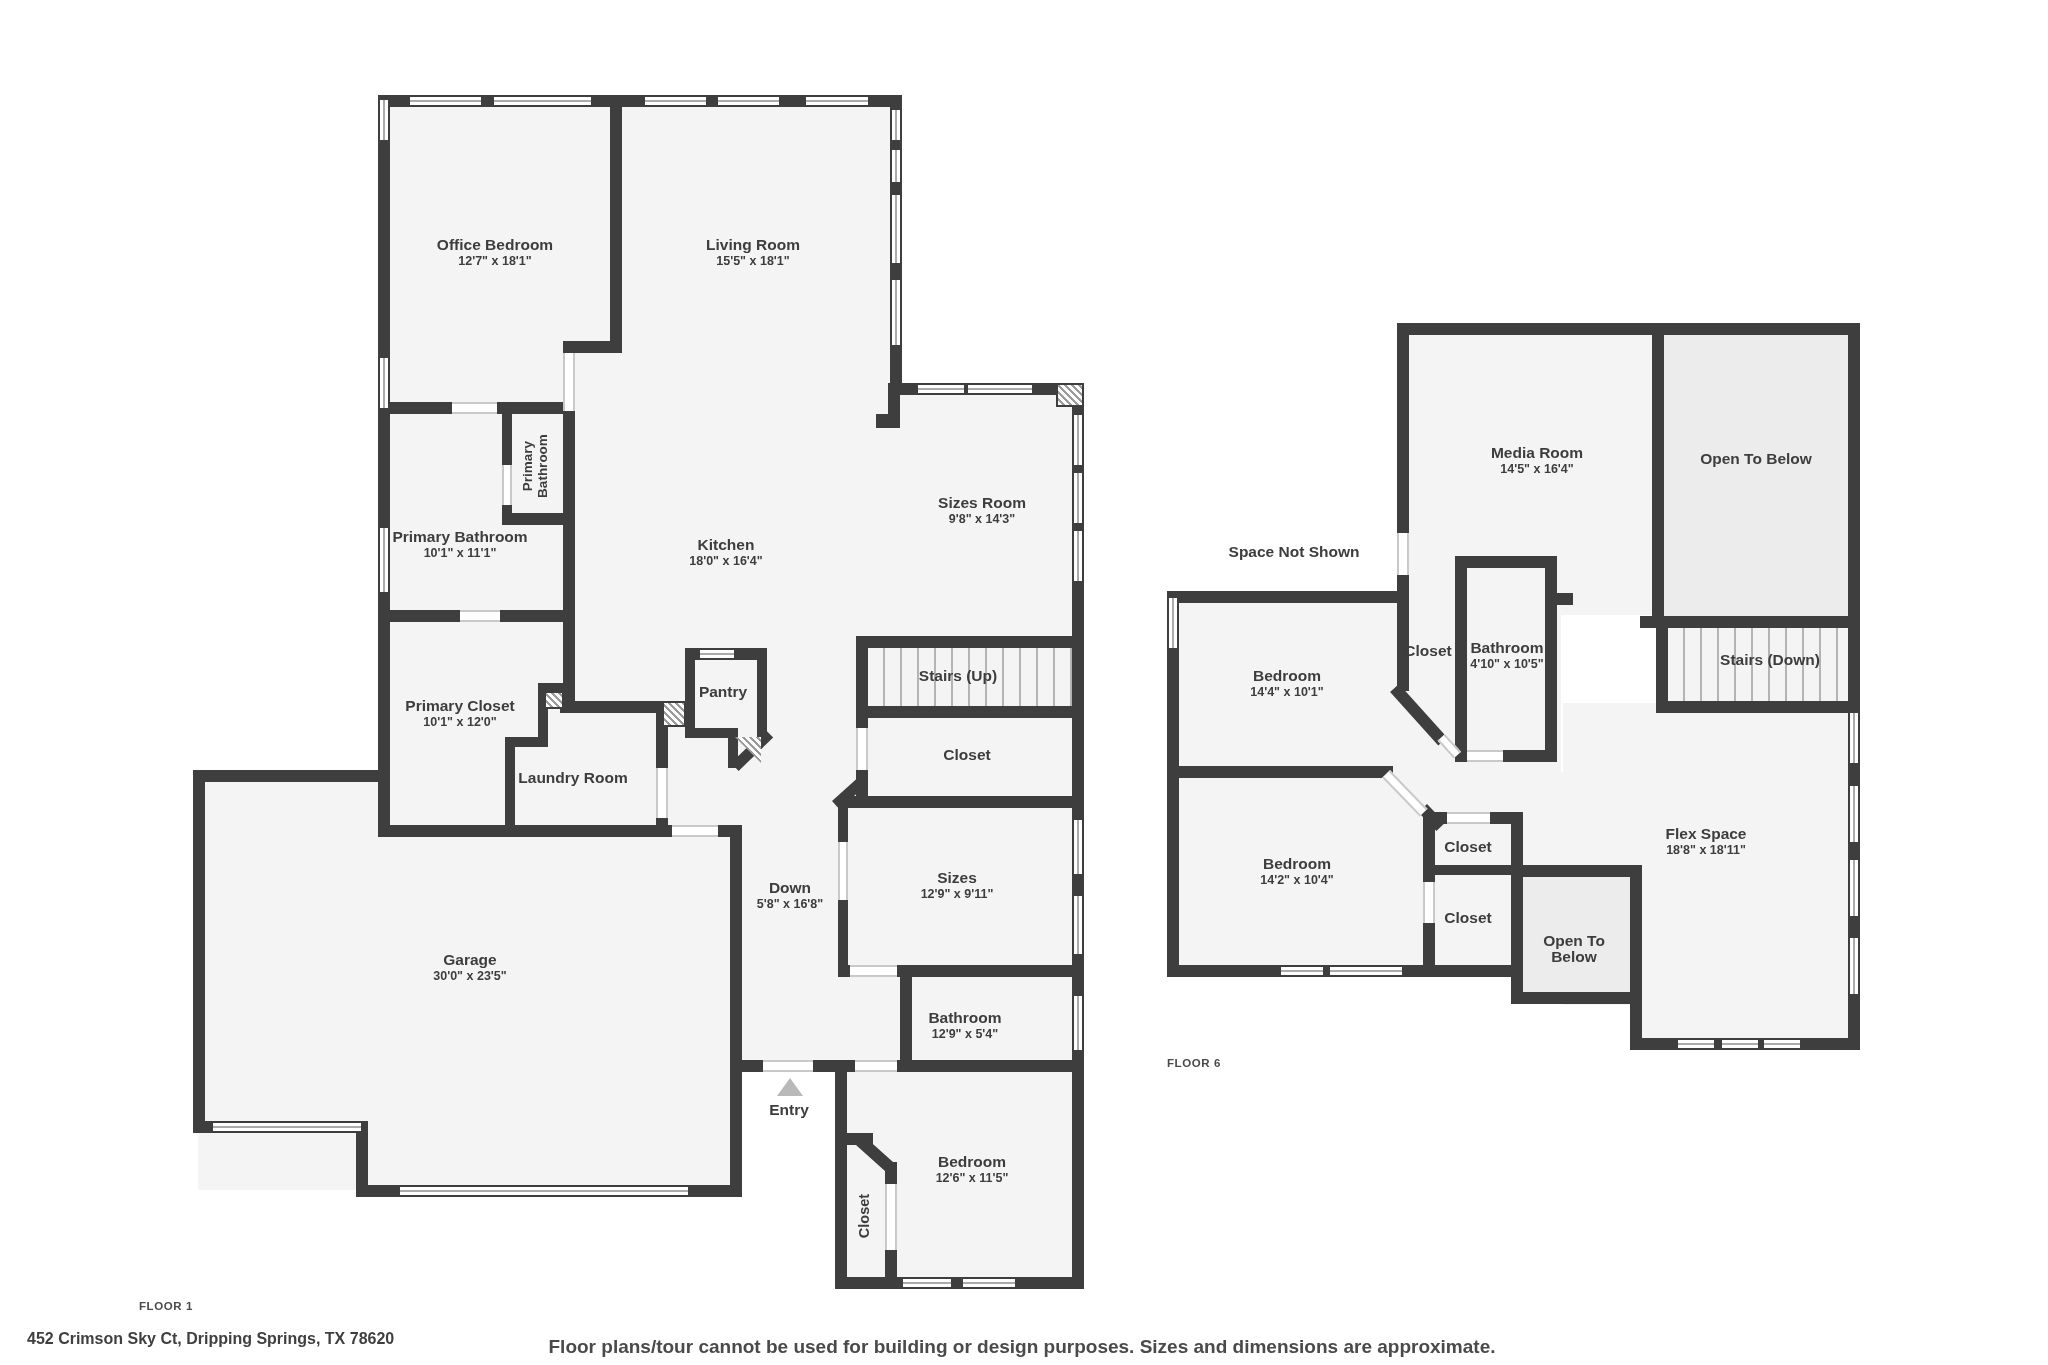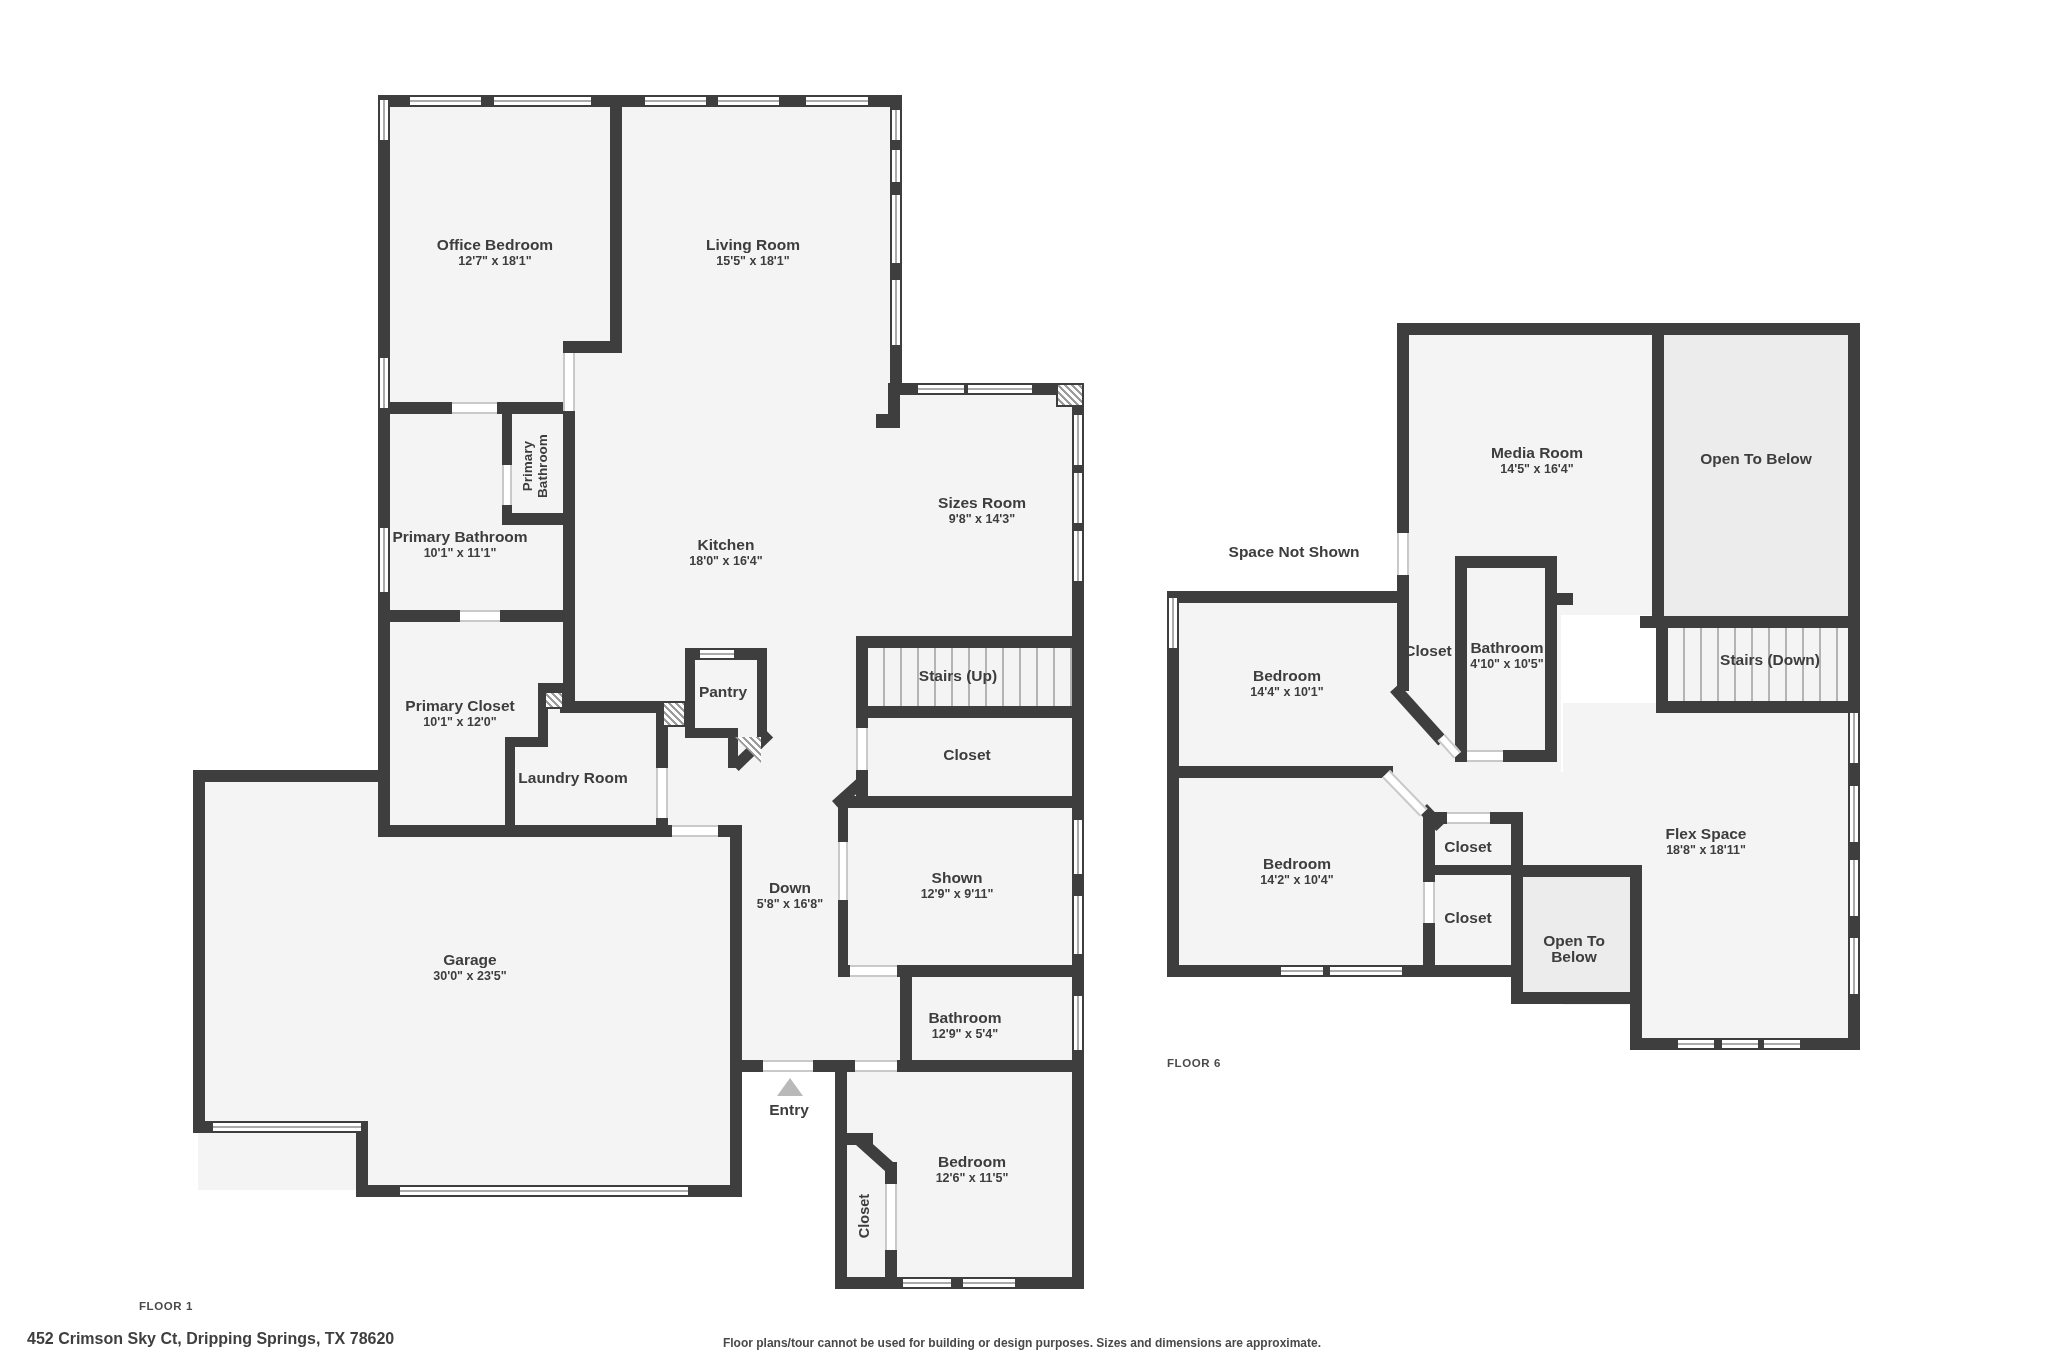--- a/index.html
+++ b/index.html
@@ -189,7 +189,7 @@
       <span class="nm">Closet</span>
     </div>
   <div class="lab" style="left:957px;top:886px">
-      <span class="nm">Shown</span>
+      <span class="nm">Sizes</span>
       <span class="dm">12'9" x 9'11"</span>
     </div>
   <div class="lab" style="left:790px;top:896px">

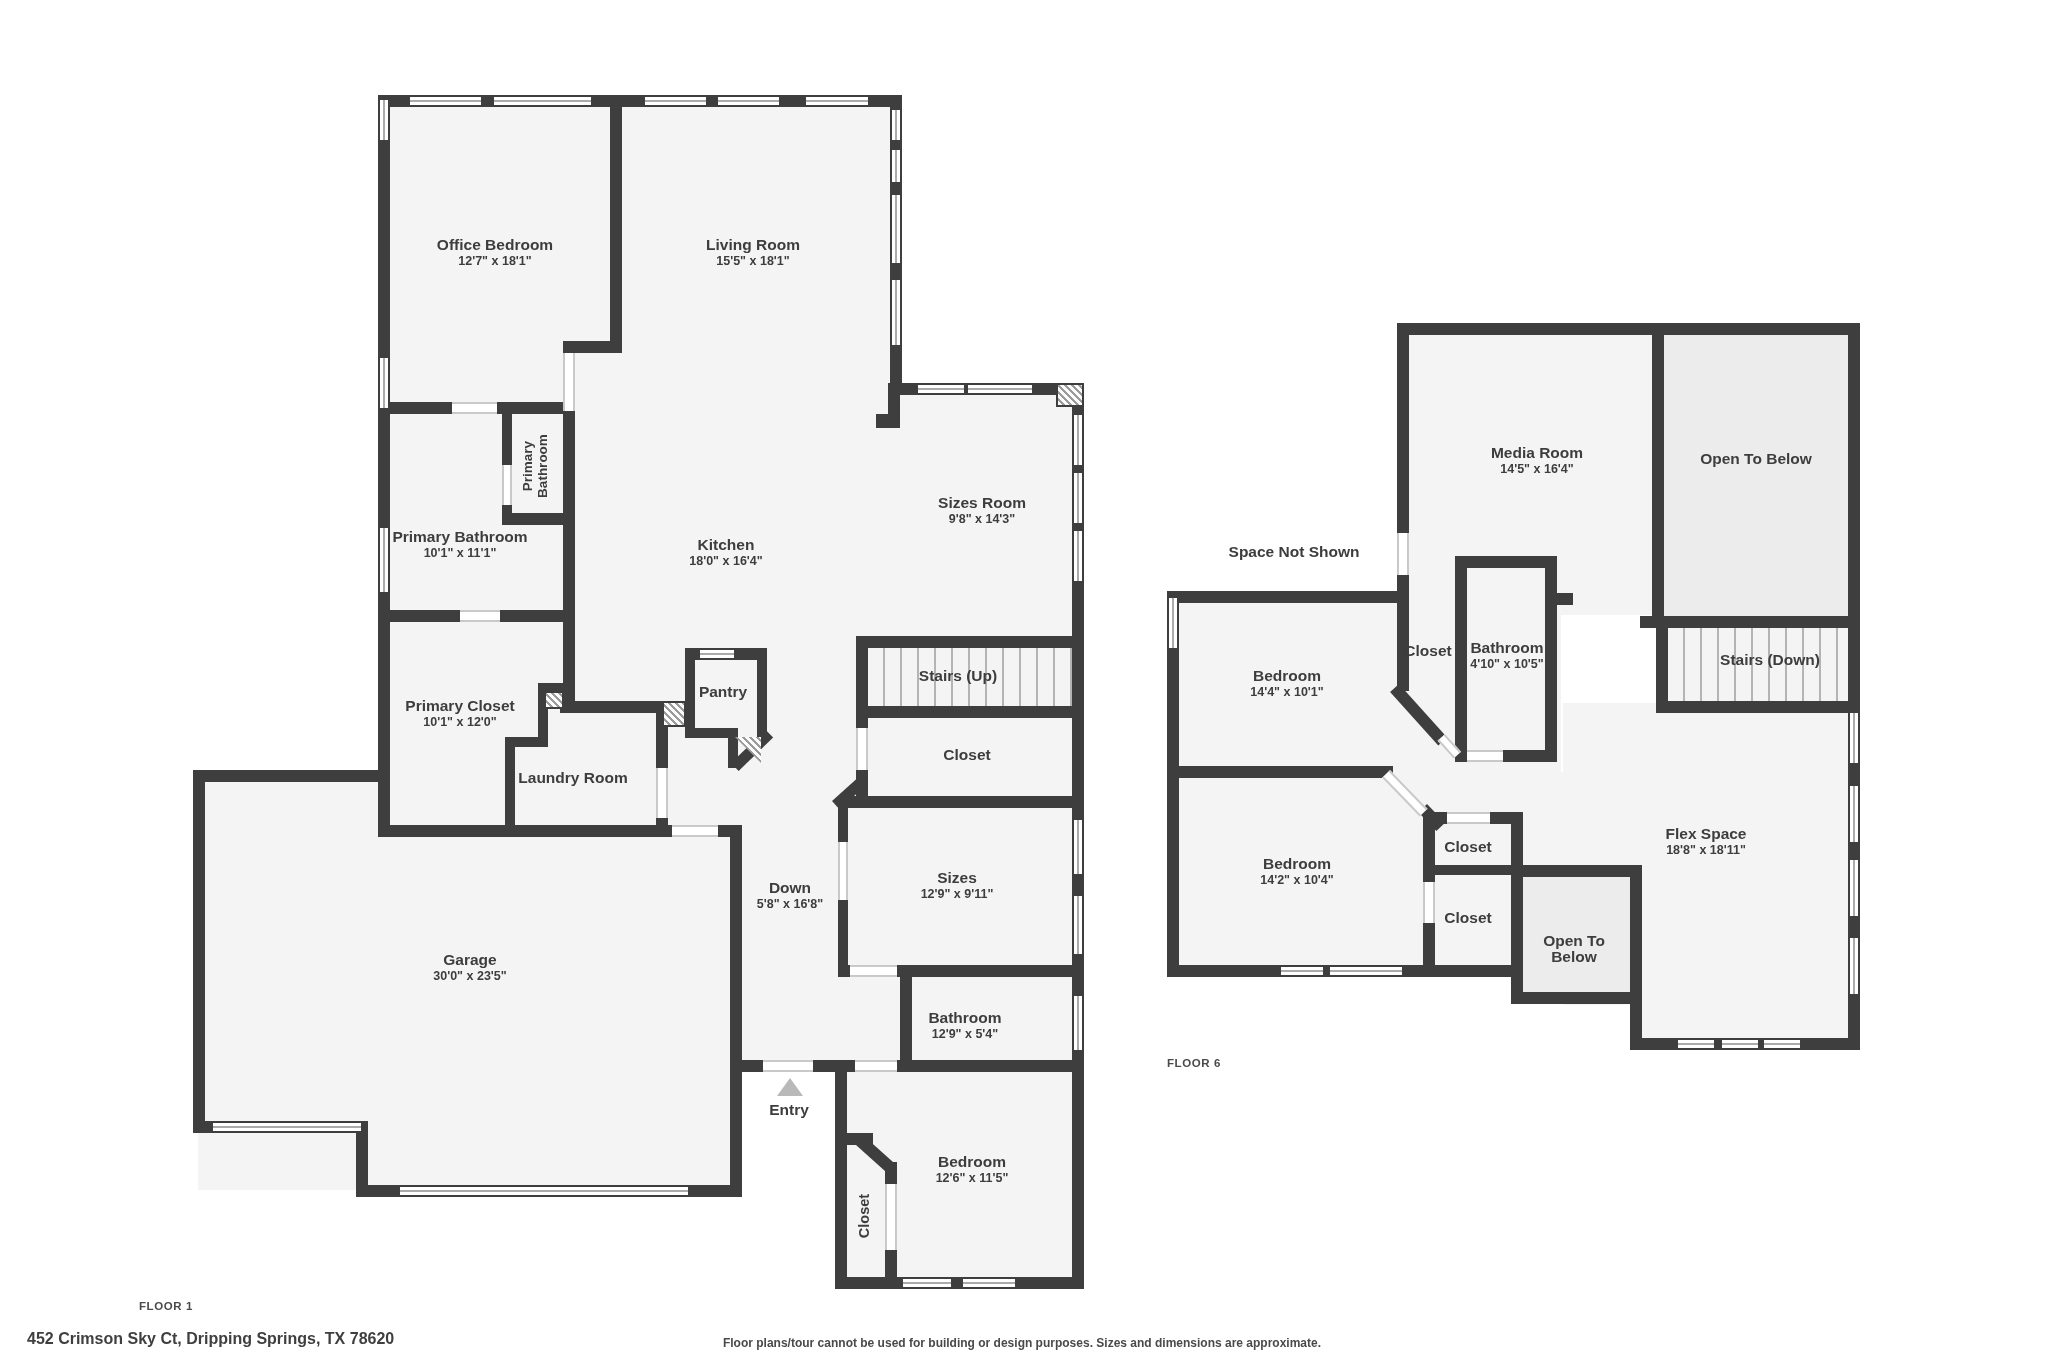--- a/index.html
+++ b/index.html
@@ -28,7 +28,7 @@
   .tri{position:absolute;width:0;height:0;border-left:13px solid transparent;border-right:13px solid transparent;border-bottom:18px solid #b9b9b9;transform:translateX(-50%);}
   .floor-tag{position:absolute;transform:translate(-50%,-50%);font-size:11.5px;font-weight:bold;letter-spacing:.6px;color:#4a4a4a;}
   .addr{position:absolute;font-size:16px;font-weight:bold;color:#3f3f3f;}
-  .discl{position:absolute;transform:translateX(-50%);font-size:12px;font-weight:bold;color:#4a4a4a;}
+  .discl{position:absolute;transform:translateX(-50%);font-size:19px;font-weight:bold;color:#4a4a4a;}
 </style>
 </head>
 <body>

